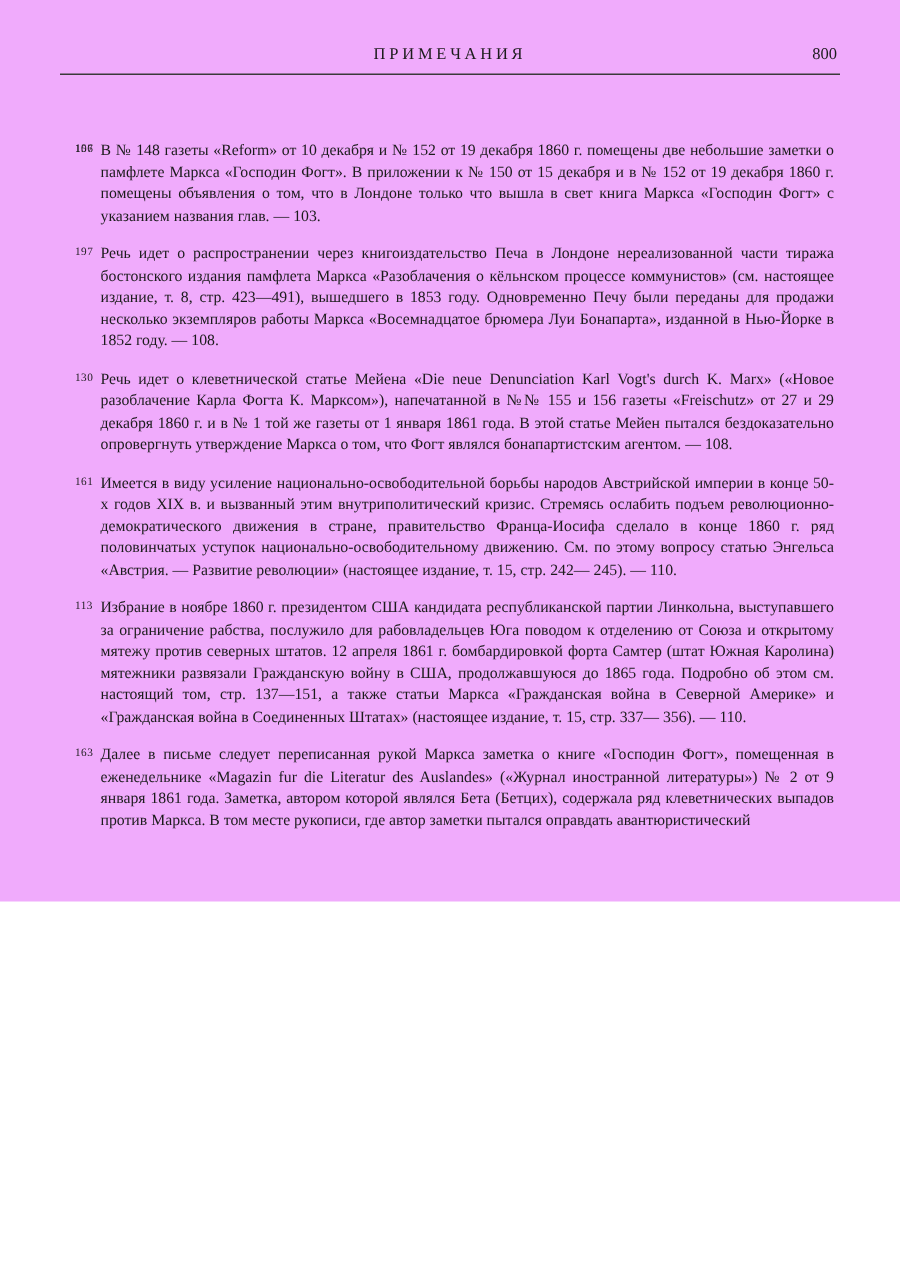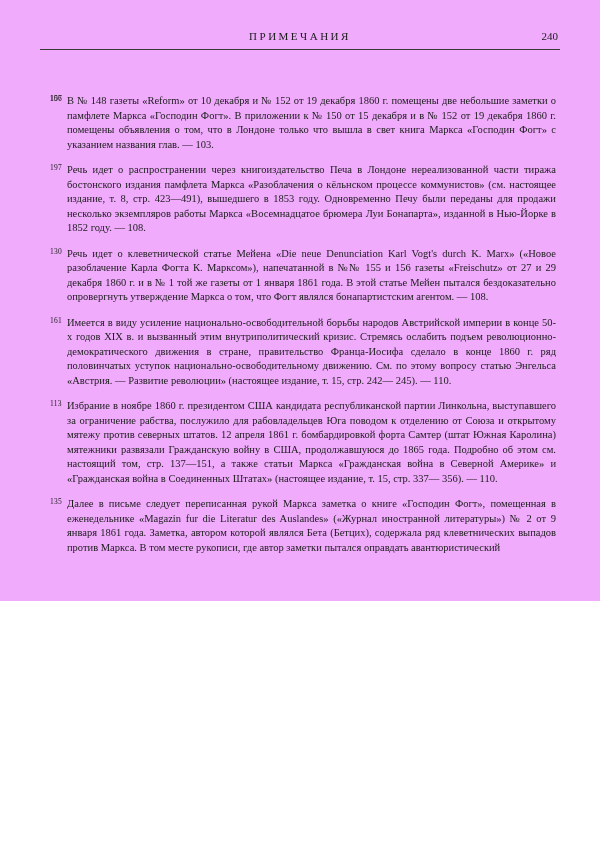--- a/index.html
+++ b/index.html
@@ -68,7 +68,7 @@
 
   <div class="header">
     <span class="header-title">ПРИМЕЧАНИЯ</span>
-    <span class="header-page">240</span>
+    <span class="header-page">800</span>
   </div>
 
   <div class="notes">

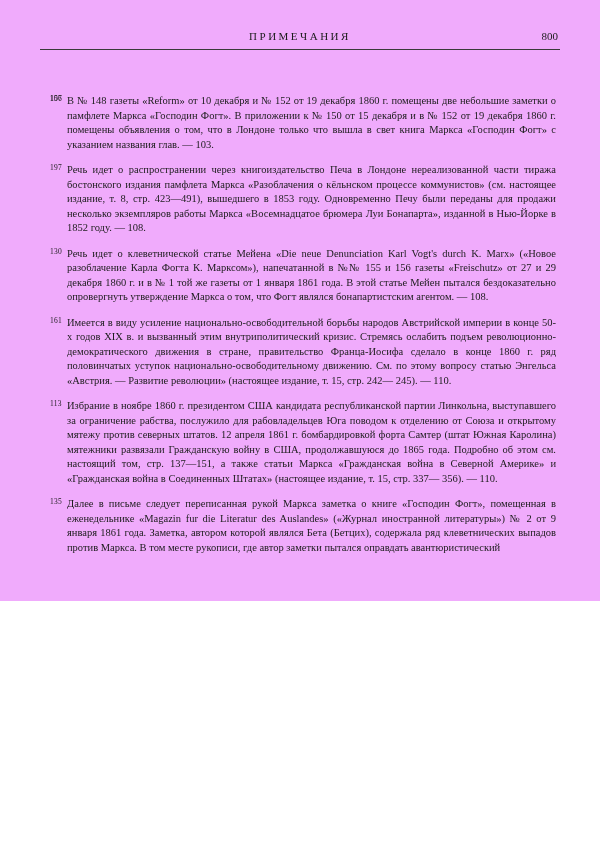--- a/index.html
+++ b/index.html
@@ -104,7 +104,7 @@
     </div>
 
     <div class="note">
-      <sup class="note-num">135</sup>
+      <sup class="note-num">163</sup>
       <span class="note-text">Далее в письме следует переписанная рукой Маркса заметка о книге «Господин Фогт», помещенная в еженедельнике «Magazin fur die Literatur des Auslandes» («Журнал иностранной литературы») № 2 от 9 января 1861 года. Заметка, автором которой являлся Бета (Бетцих), содержала ряд клеветнических выпадов против Маркса. В том месте рукописи, где автор заметки пытался оправдать авантюристический</span>
     </div>
 

